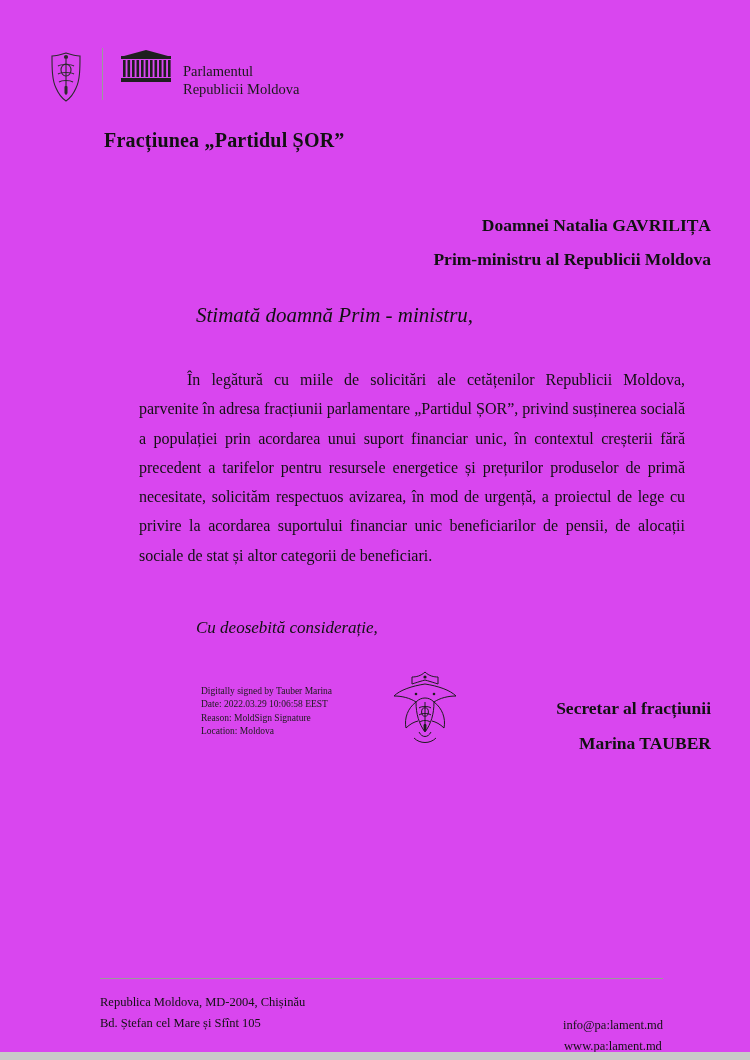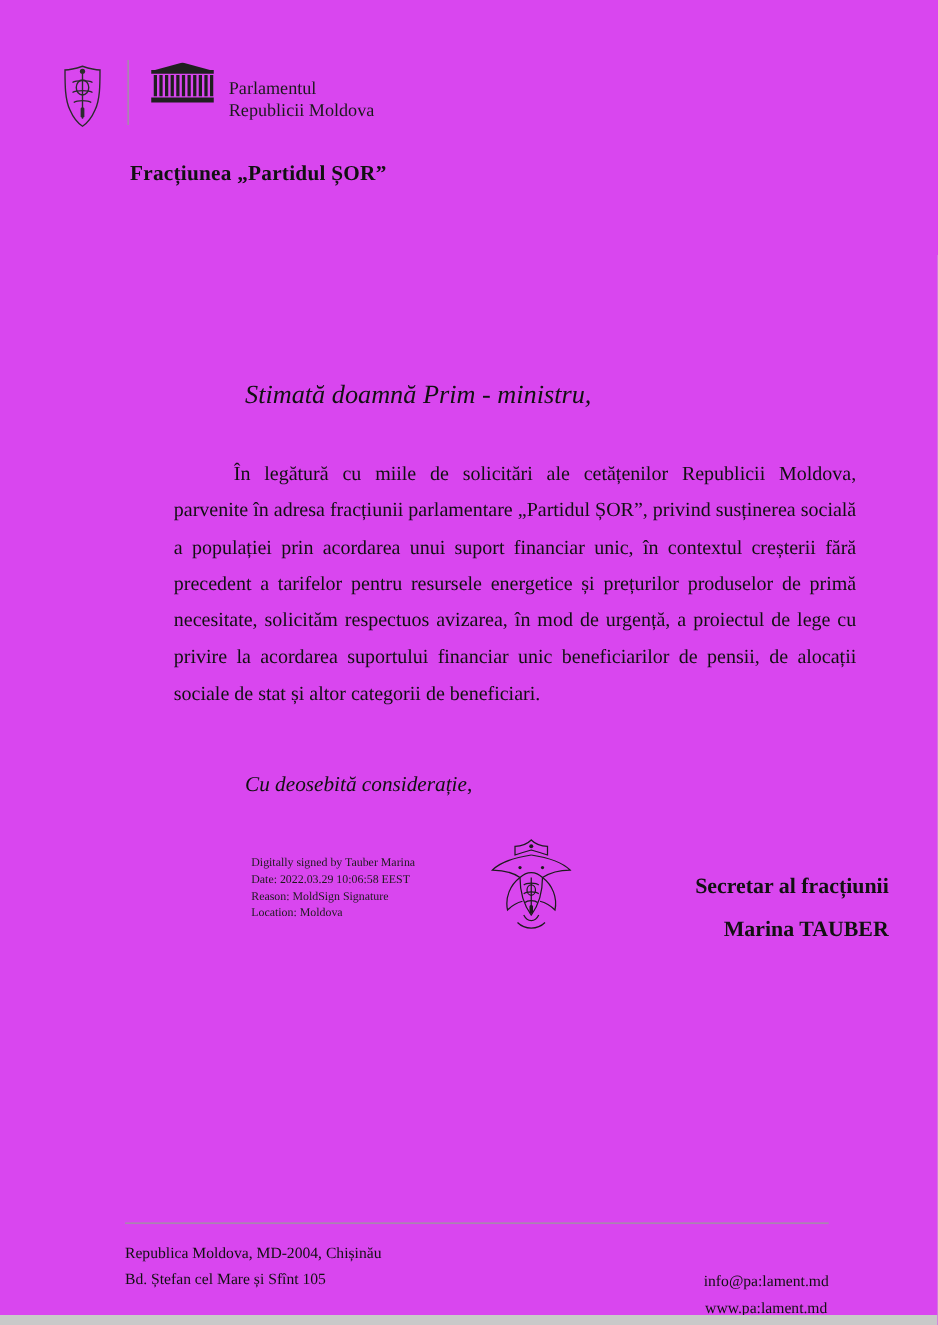--- a/index.html
+++ b/index.html
@@ -79,7 +79,7 @@
     position: absolute;
     top: 129px;
     left: 104px;
-    font-size: 17px;
+    font-size: 20px;
     font-weight: bold;
     letter-spacing: 0.2px;
   }

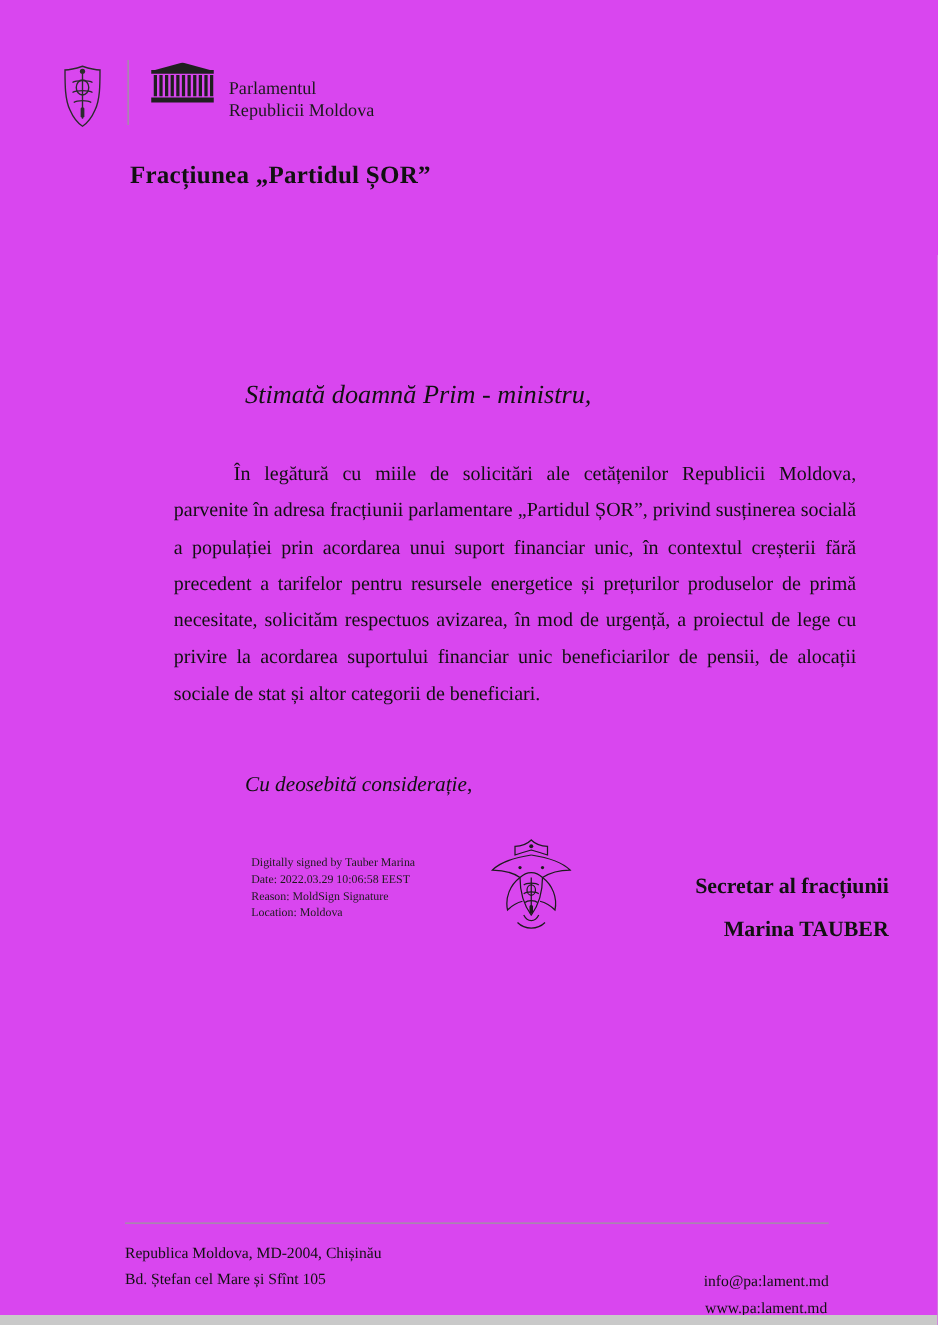--- a/index.html
+++ b/index.html
@@ -246,6 +246,10 @@
 
   <div class="fraction-title">Fracțiunea „Partidul ȘOR”</div>
 
+  <div class="addressee">
+    <div>Doamnei Natalia GAVRILIȚA</div>
+    <div>Prim-ministru al Republicii Moldova</div>
+  </div>
 
   <div class="salutation">Stimată doamnă Prim - ministru,</div>
 

